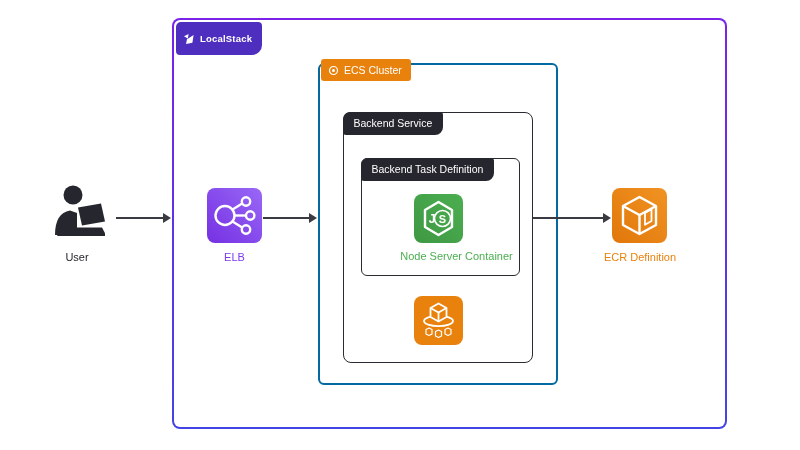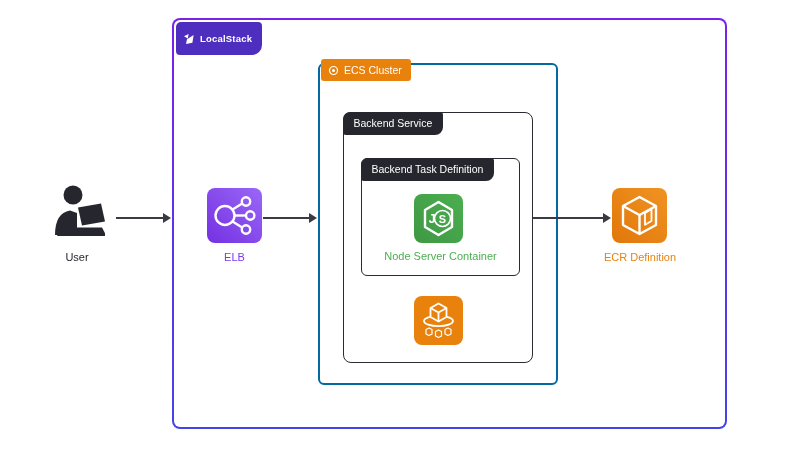--- a/index.html
+++ b/index.html
@@ -61,7 +61,7 @@
   .node-label{position:absolute;font-size:11px;text-align:center;}
   .label-user{left:44px;top:251px;width:66px;color:#26262E;}
   .label-elb{left:207px;top:251px;width:55px;color:#7C3AED;}
-  .label-node{left:361px;top:250px;width:159px;color:#4CAF50;}
+  .label-node{left:361px;top:250px;width:159px;color:#4CAF50;padding-left:16px;}
   .label-ecr{left:580px;top:251px;width:120px;color:#E8820D;}
 
   

